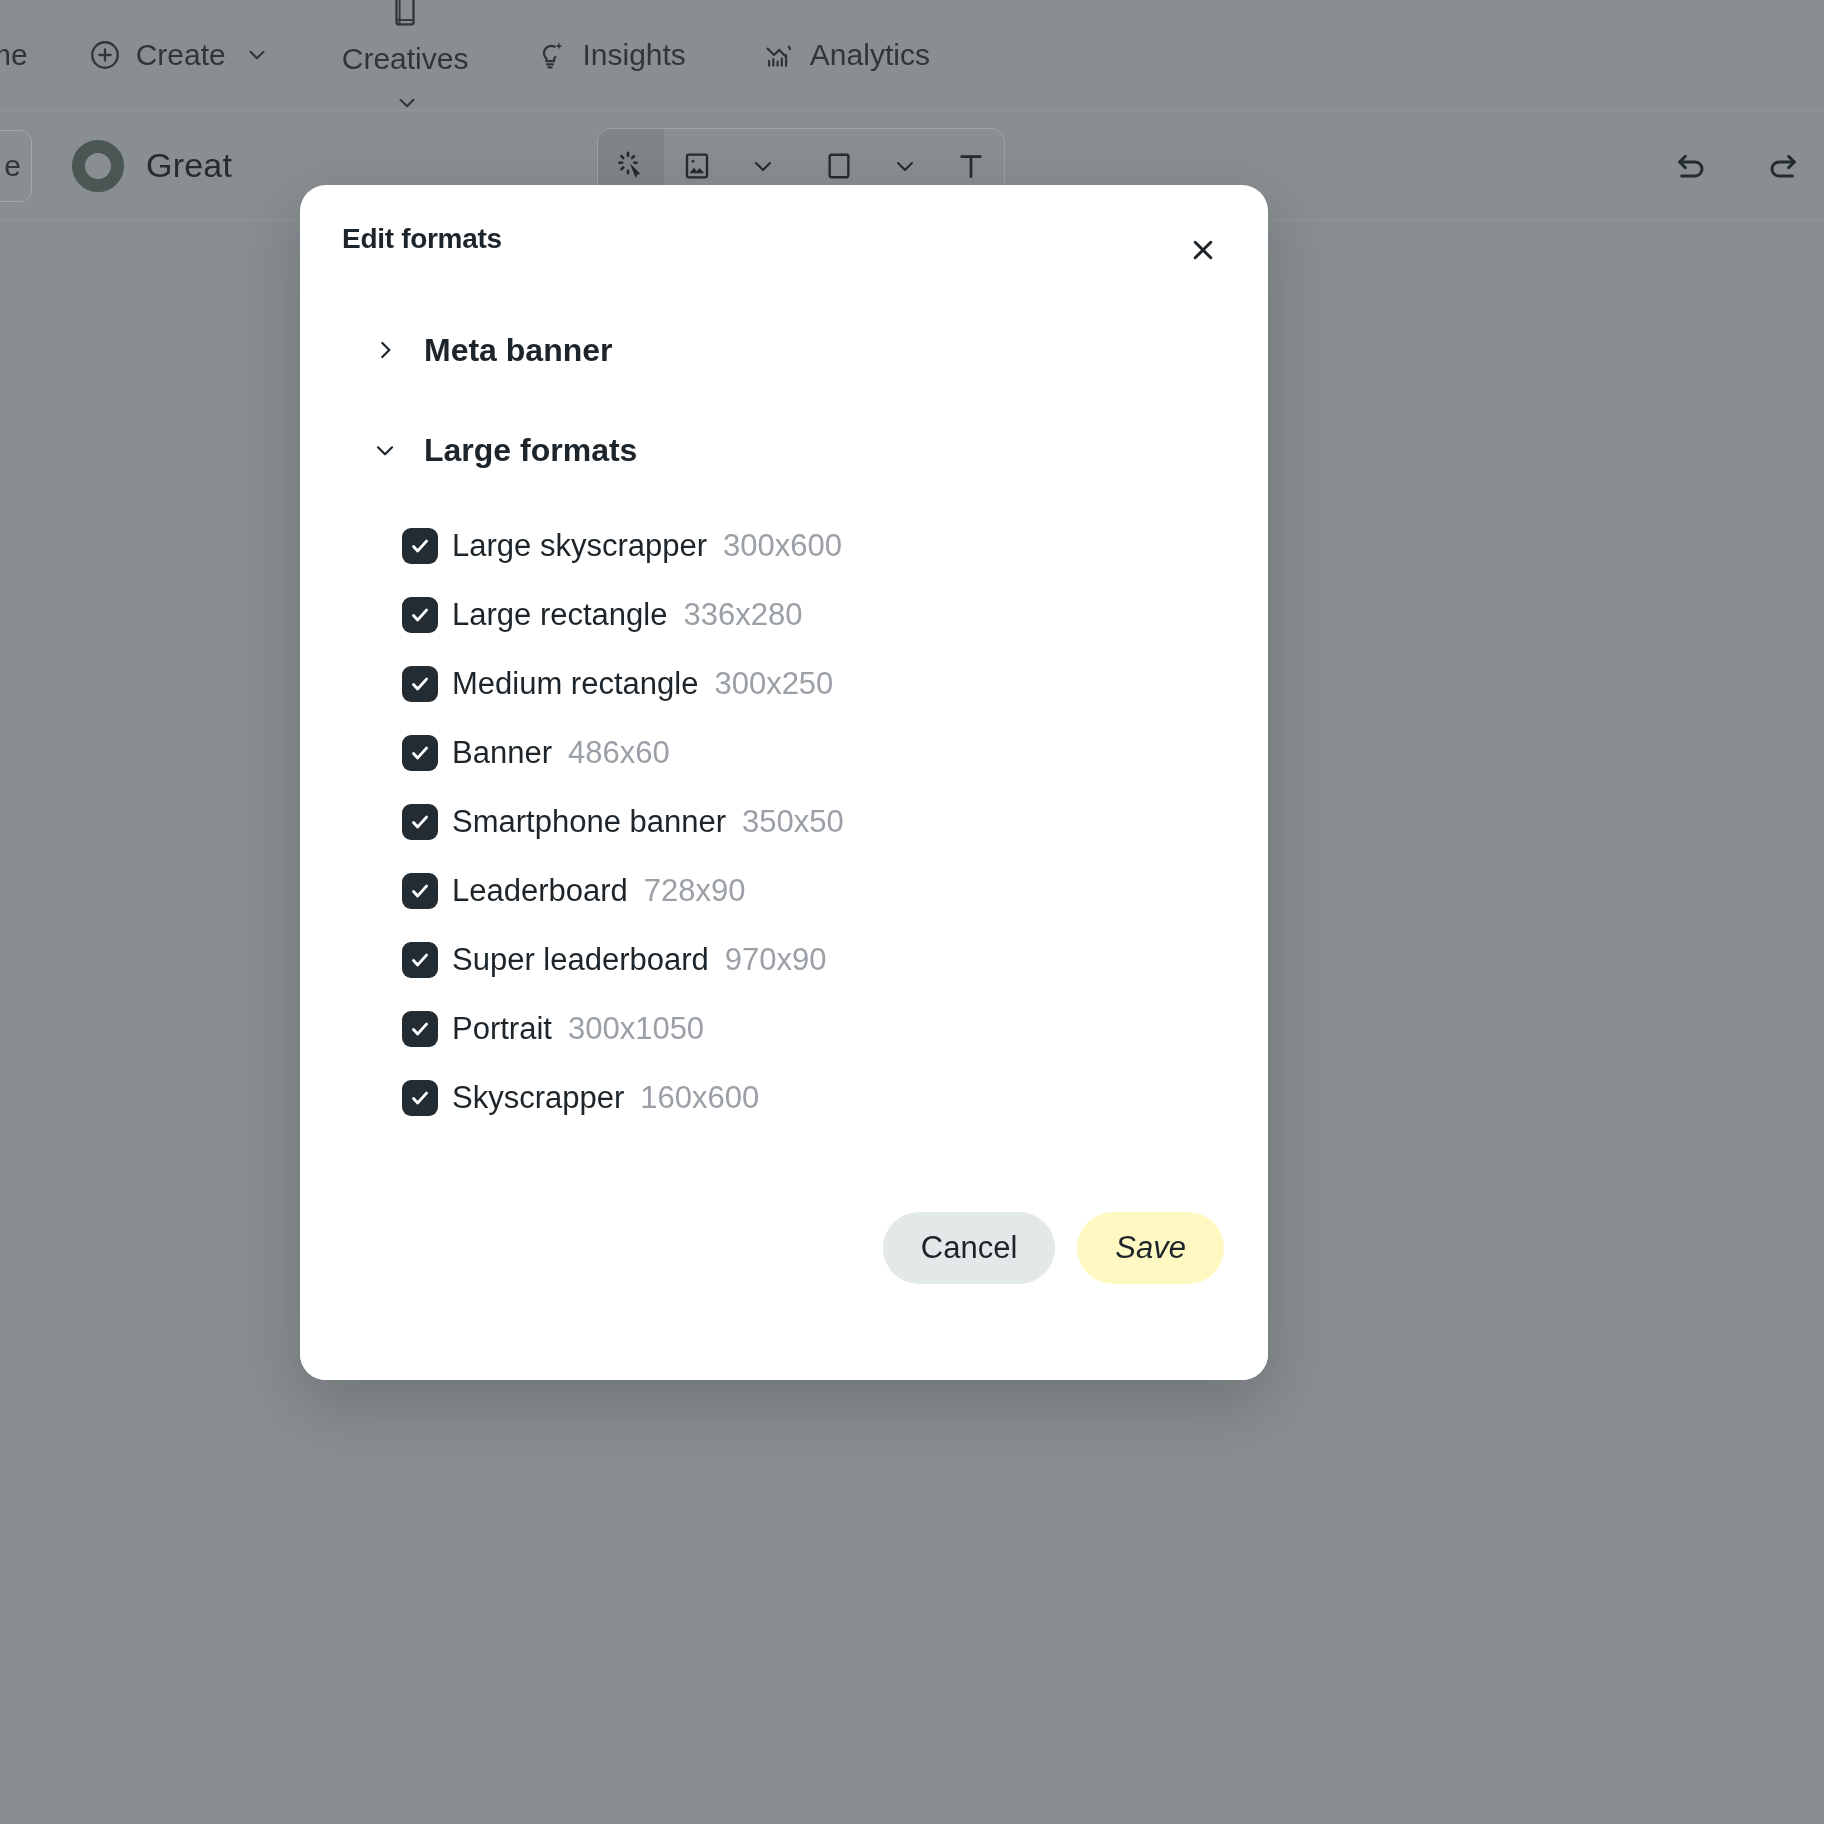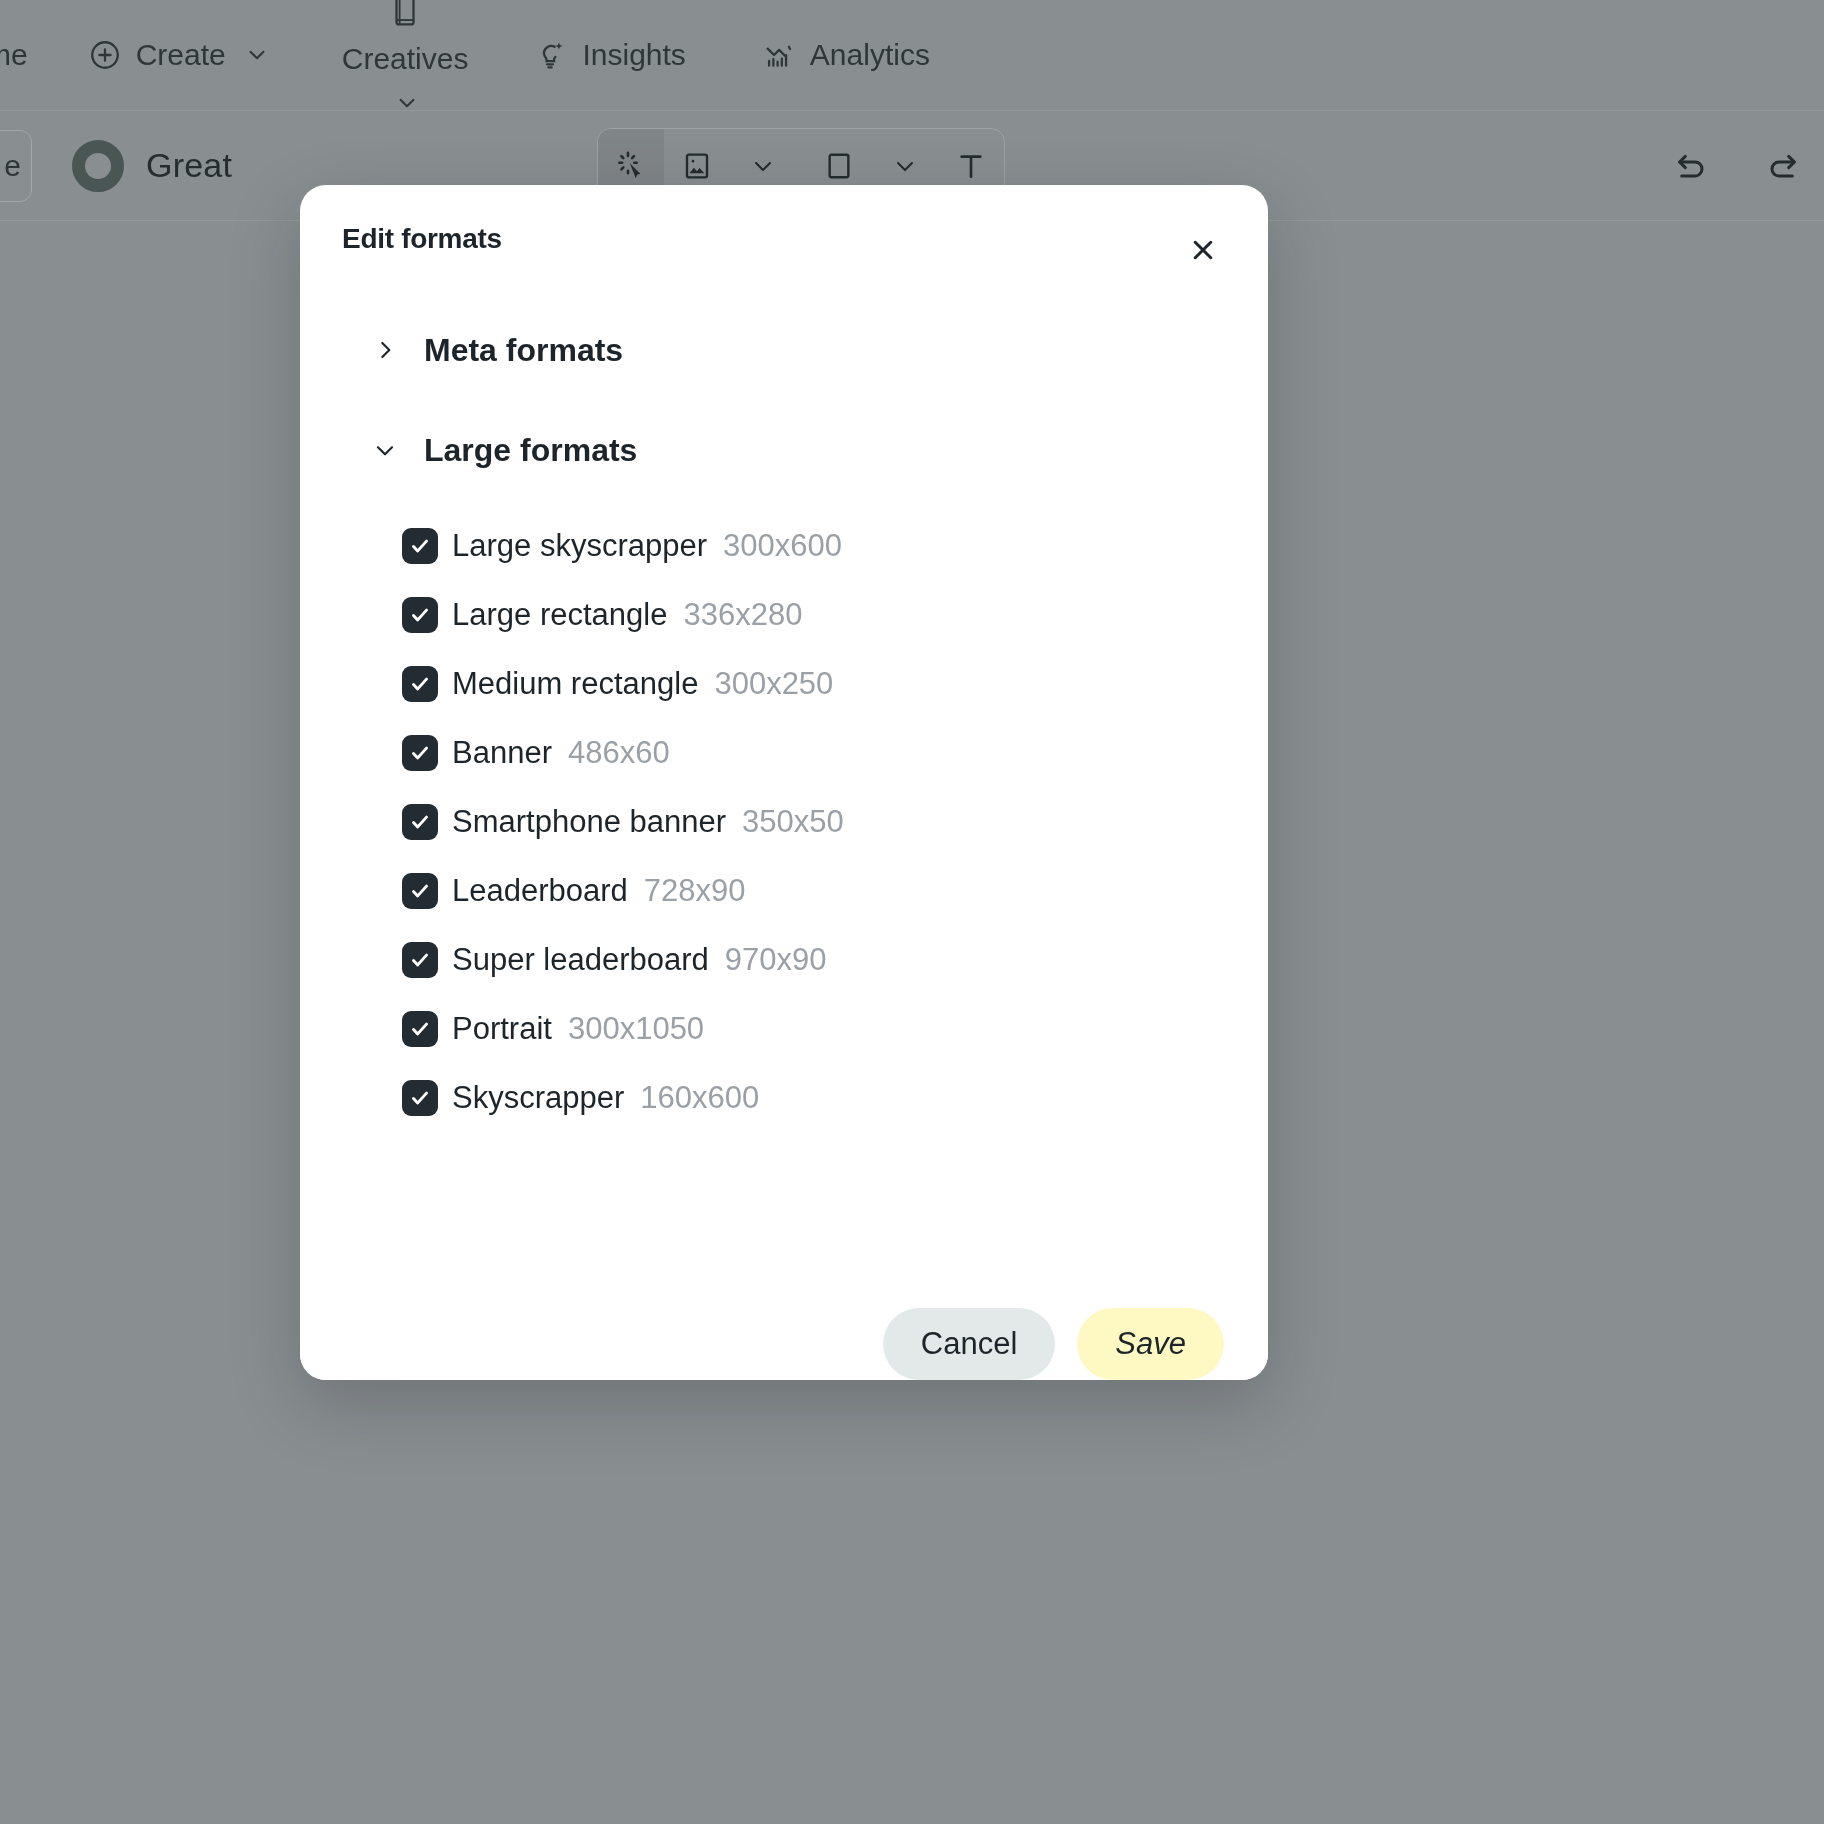--- a/index.html
+++ b/index.html
@@ -402,7 +402,7 @@
           <path d="M9.5 5.5l6.5 6.5-6.5 6.5" stroke-linecap="round" stroke-linejoin="round"></path>
         </svg>
       </span>
-      <span class="group-label">Meta formats</span>
+      <span class="group-label">Meta banner</span>
     </div>
 
     <div class="group-gap"></div>

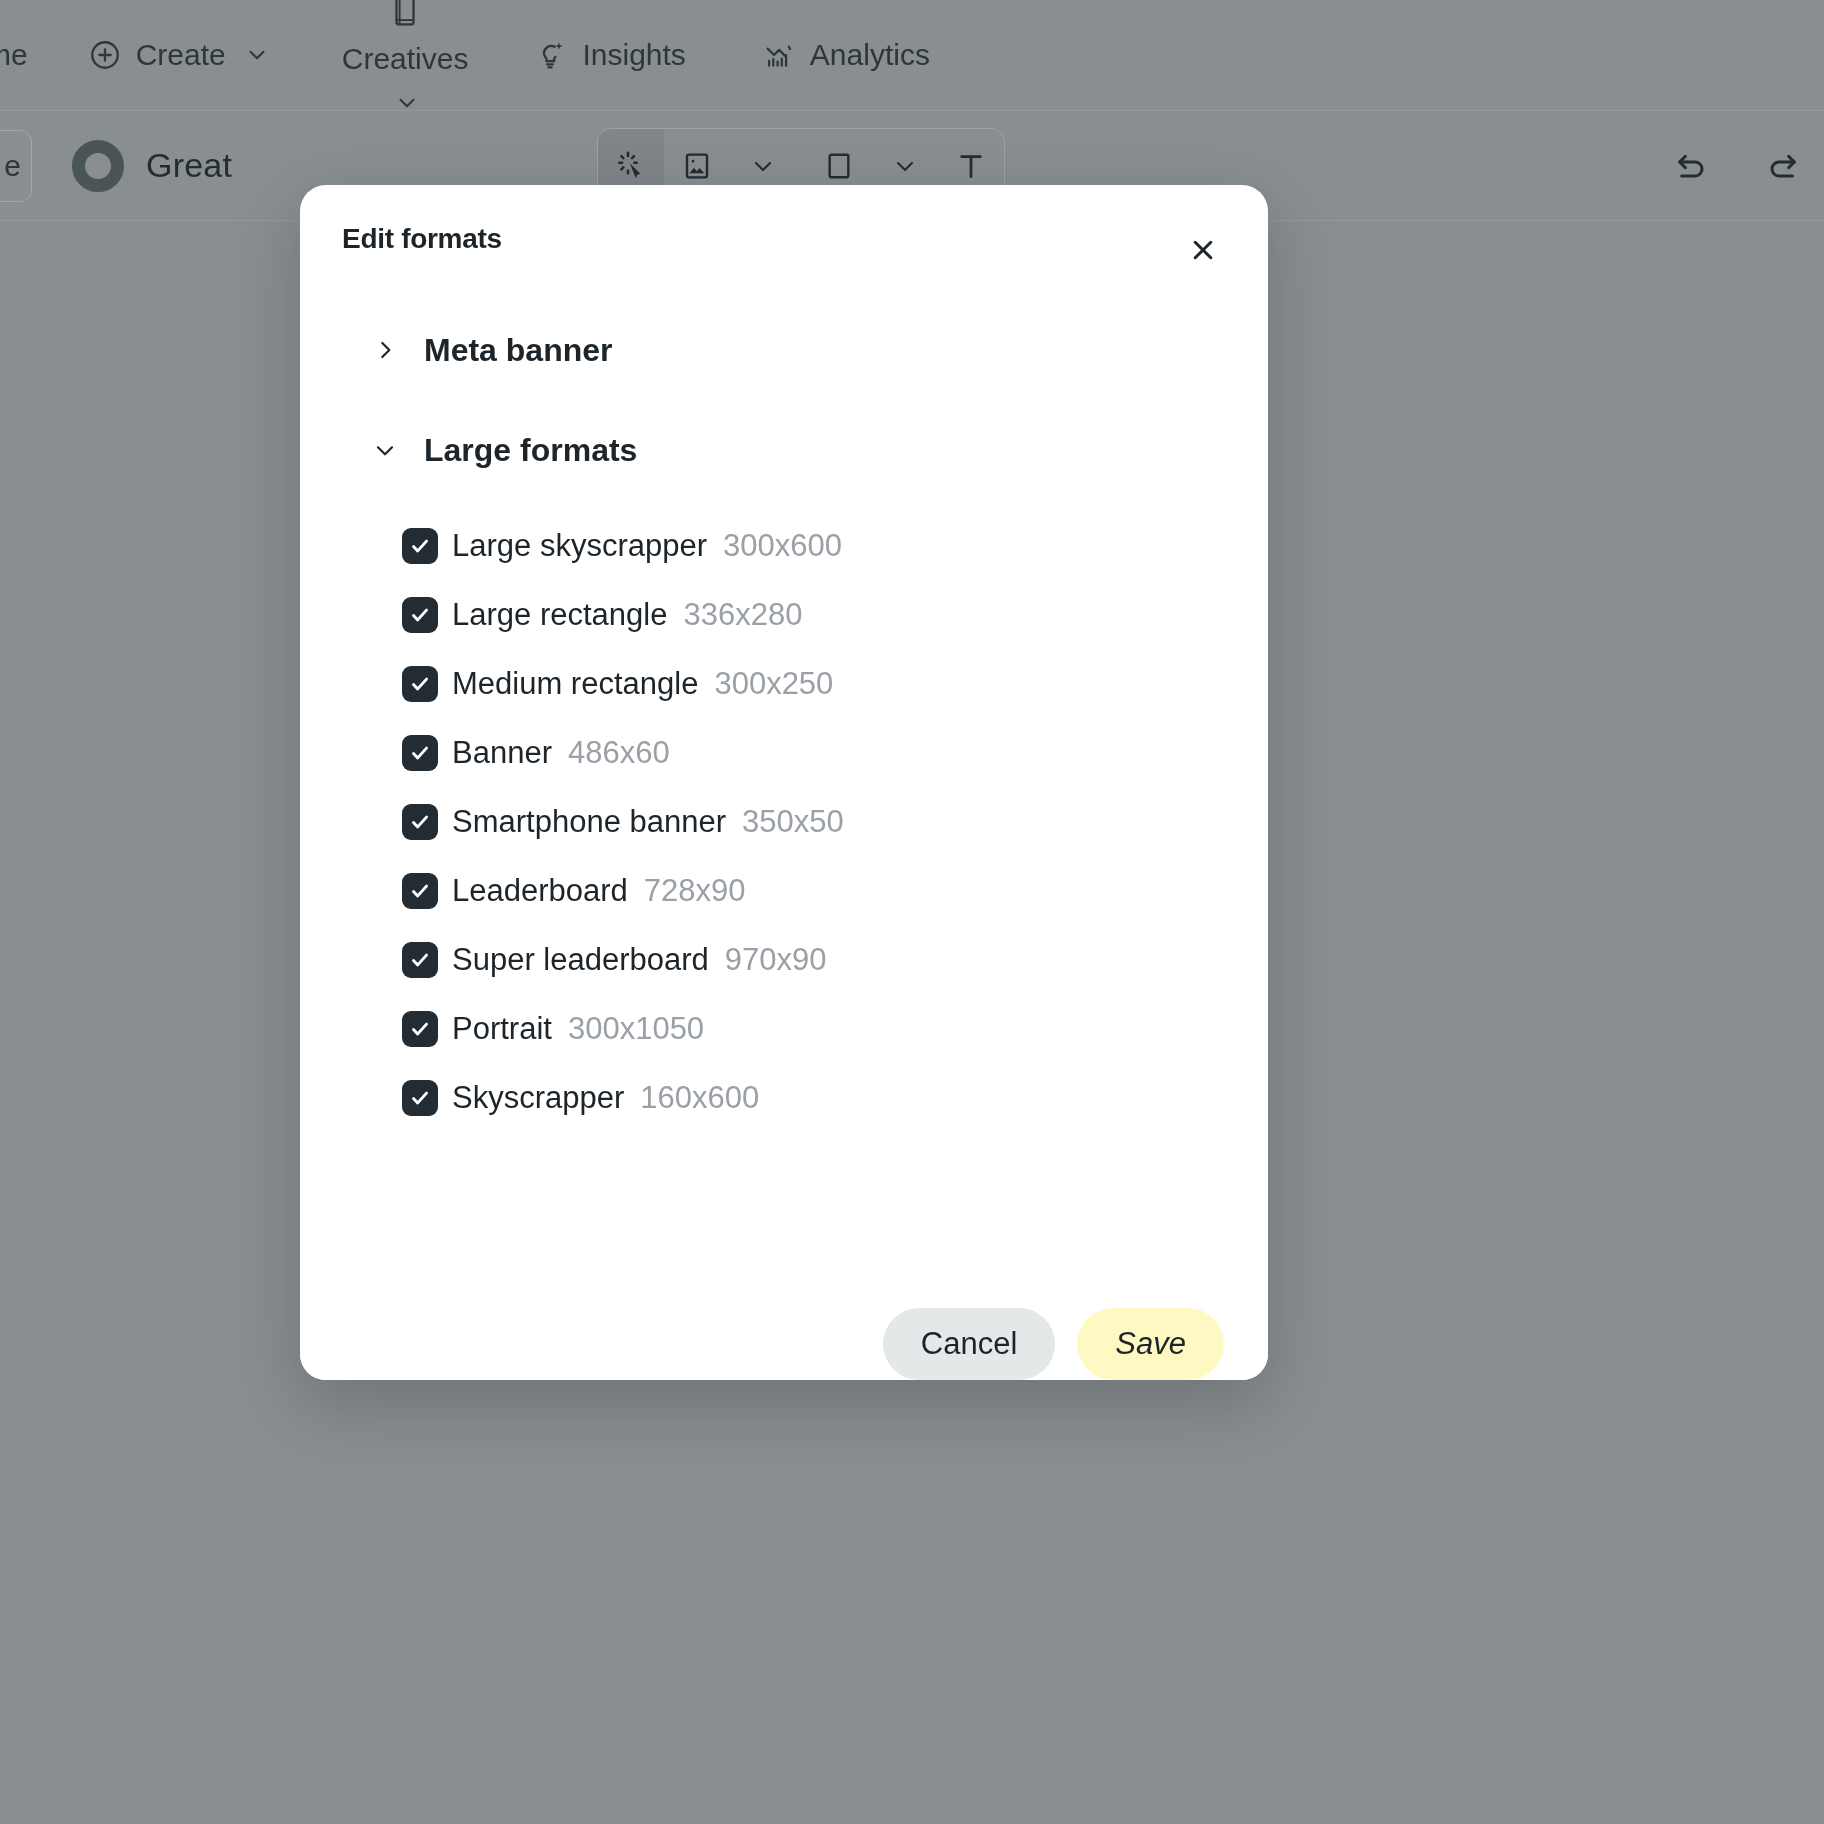--- a/index.html
+++ b/index.html
@@ -232,7 +232,7 @@
     left: 0; right: 0; bottom: 0;
     height: 168px;
     display: flex;
-    align-items: flex-end;
+    align-items: flex-start;
     justify-content: flex-end;
     gap: 22px;
     padding-right: 44px;

